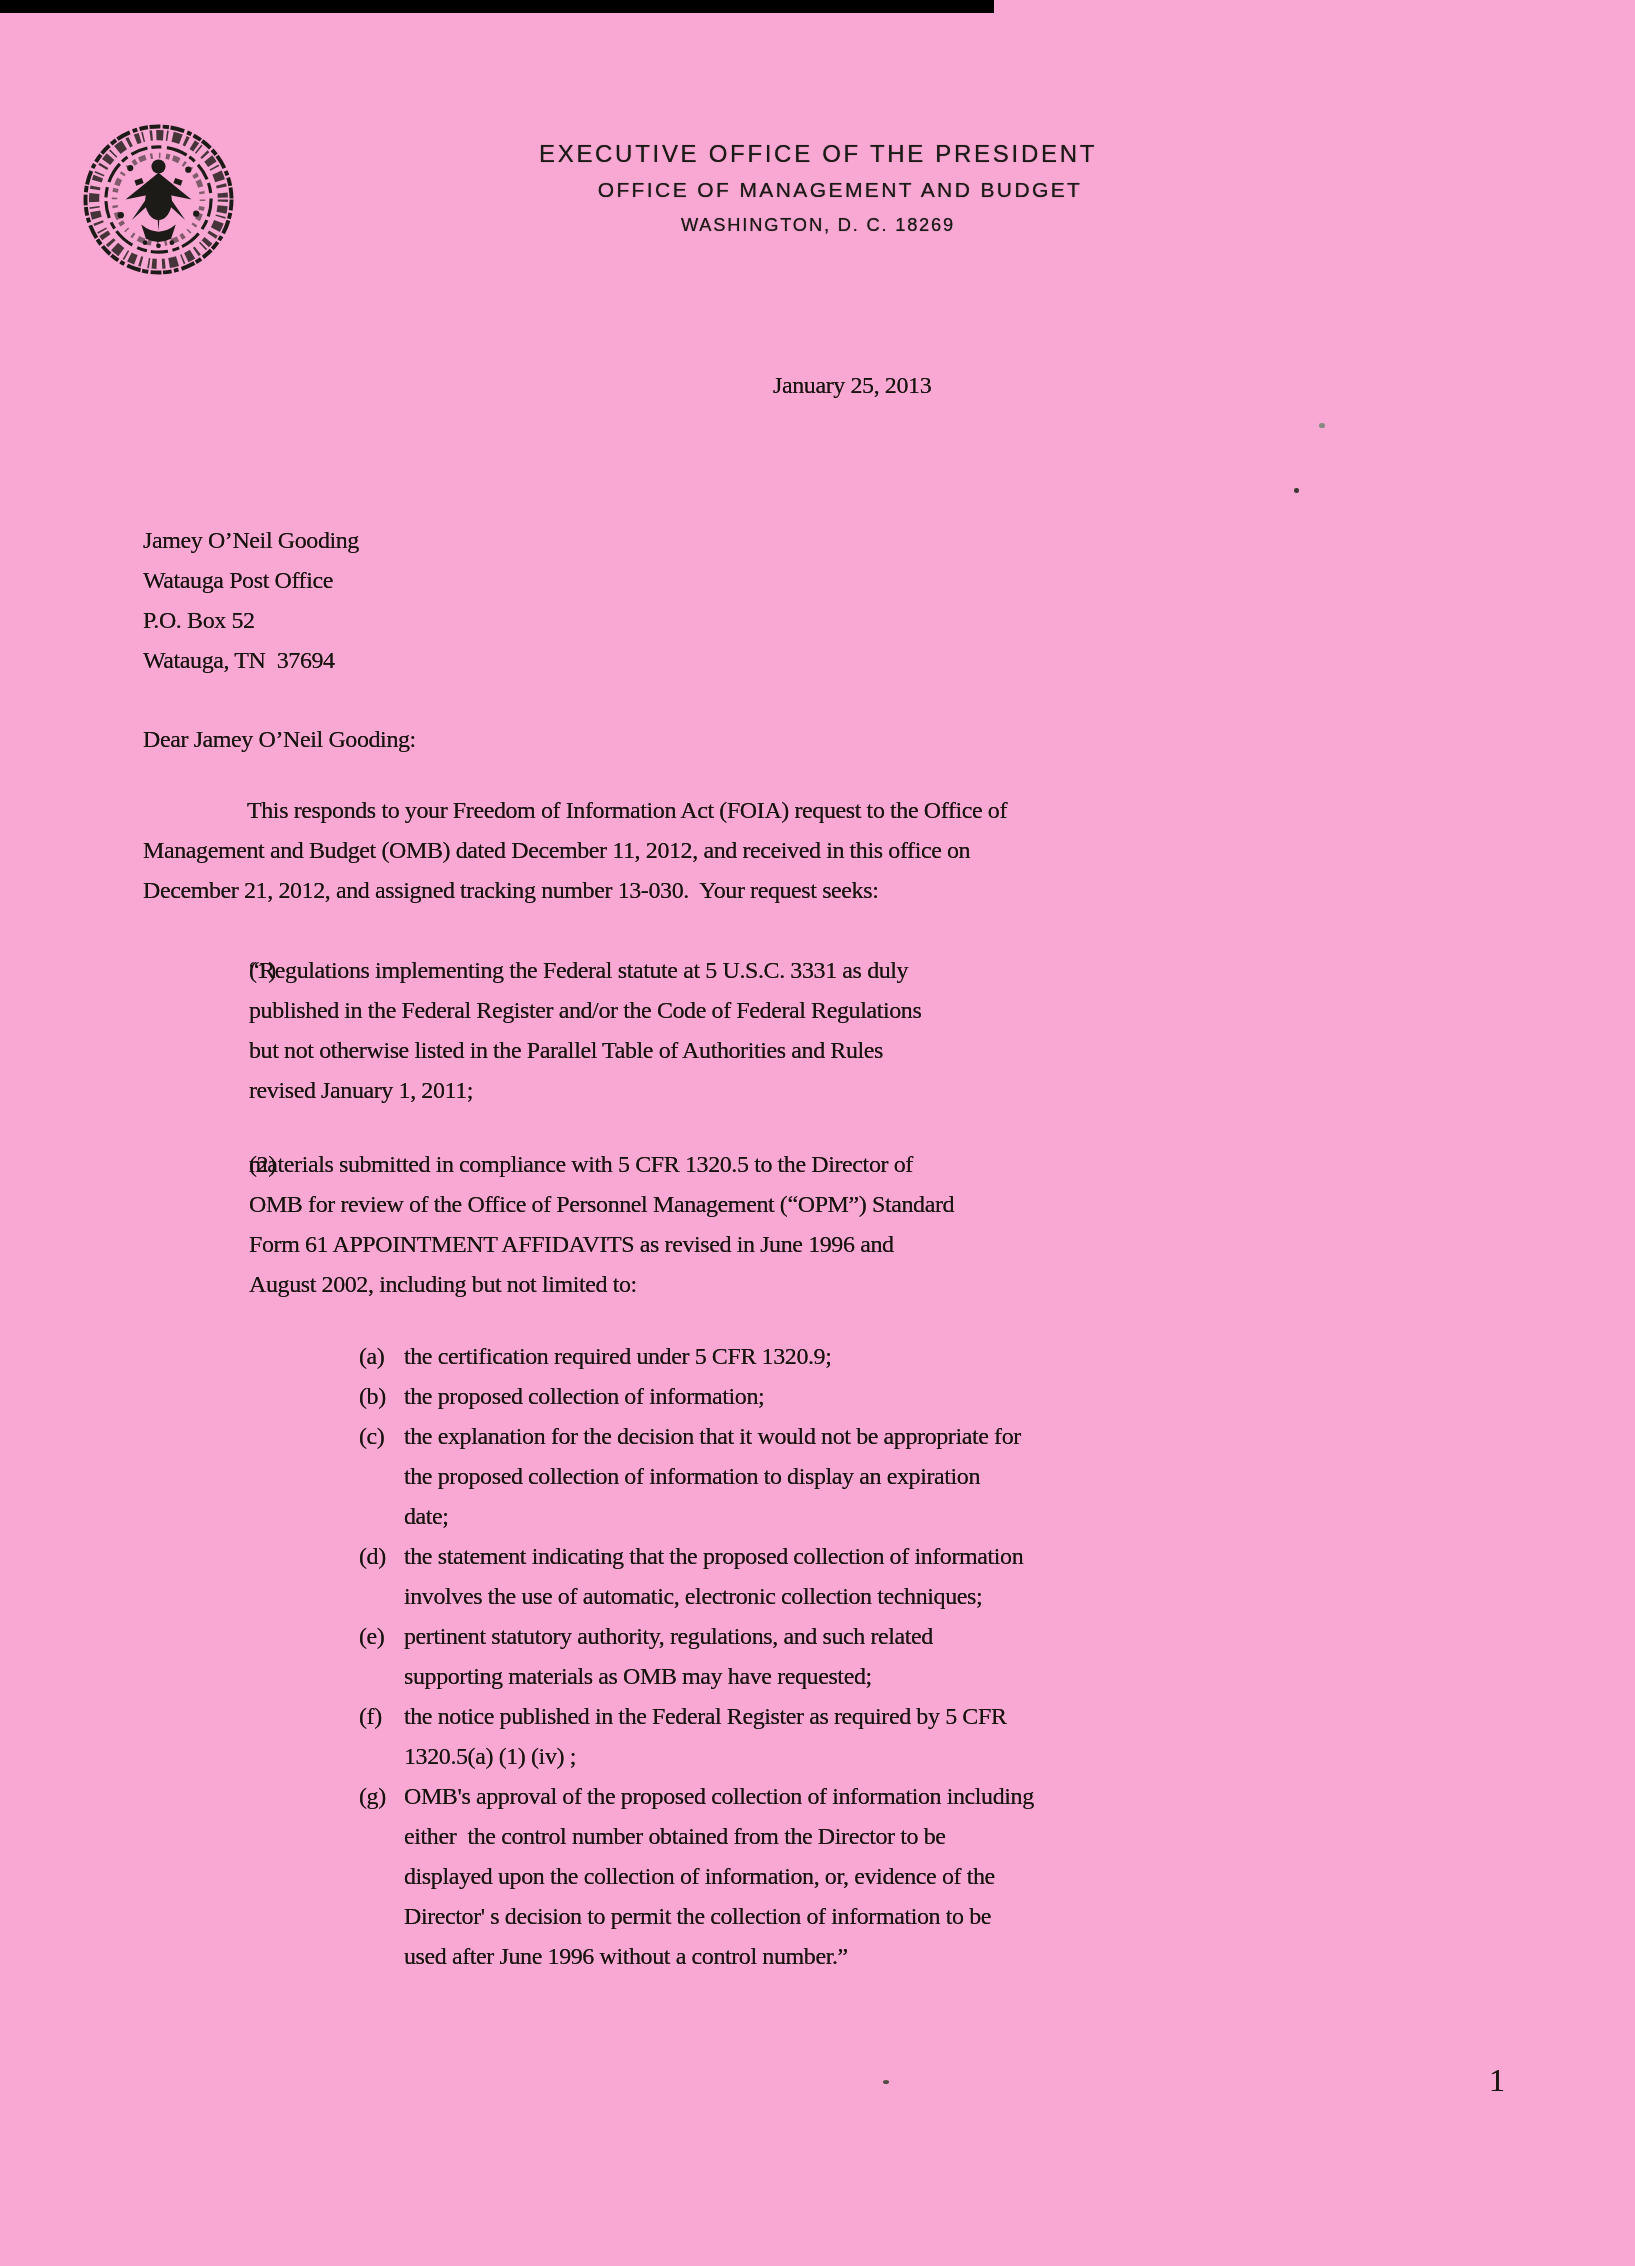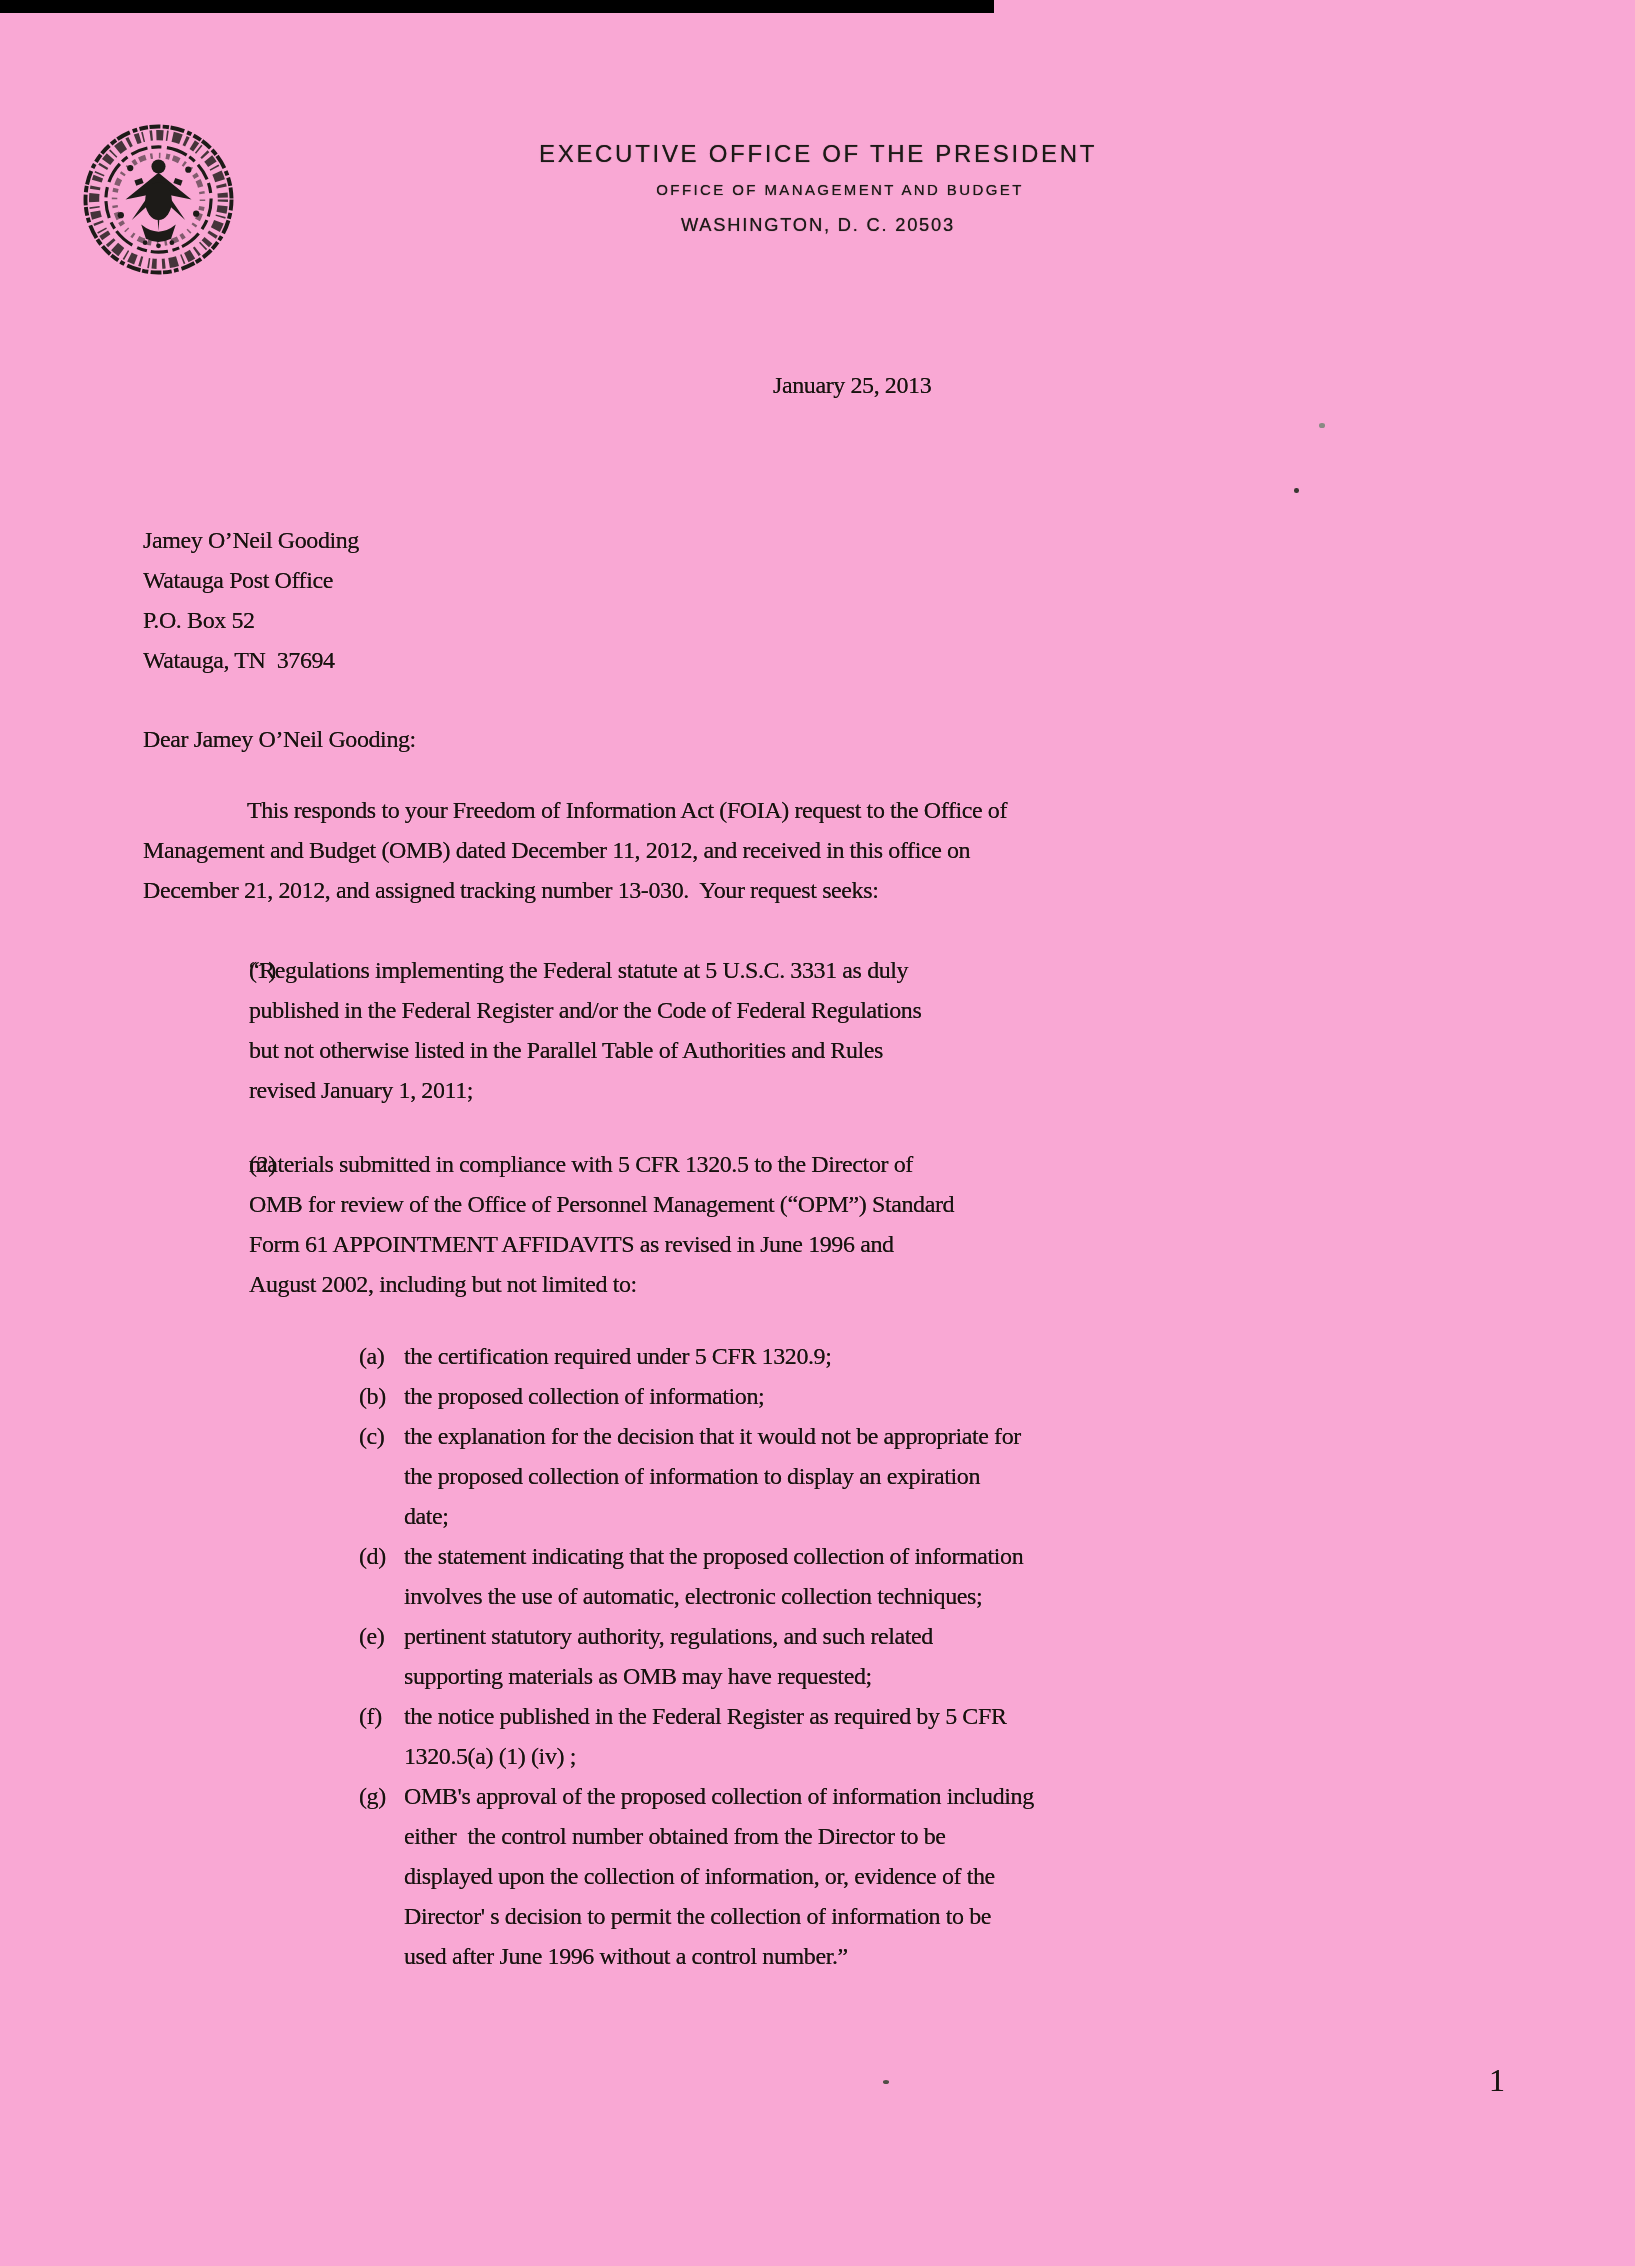--- a/index.html
+++ b/index.html
@@ -30,7 +30,7 @@
       font-family:"Liberation Sans","DejaVu Sans",sans-serif;color:#1c1a17;
       text-shadow:0 0 0.8px rgba(25,22,18,0.8);}
   .lh-1{font-size:24px;letter-spacing:2.7px;line-height:36px;}
-  .lh-2{font-size:15px;letter-spacing:2.4px;line-height:36px;padding-left:44px;}
+  .lh-2{font-size:21px;letter-spacing:2.4px;line-height:36px;padding-left:44px;}
   .lh-3{font-size:18.3px;letter-spacing:1.8px;line-height:33px;}
   
   .date{position:absolute;left:773px;top:365px;}

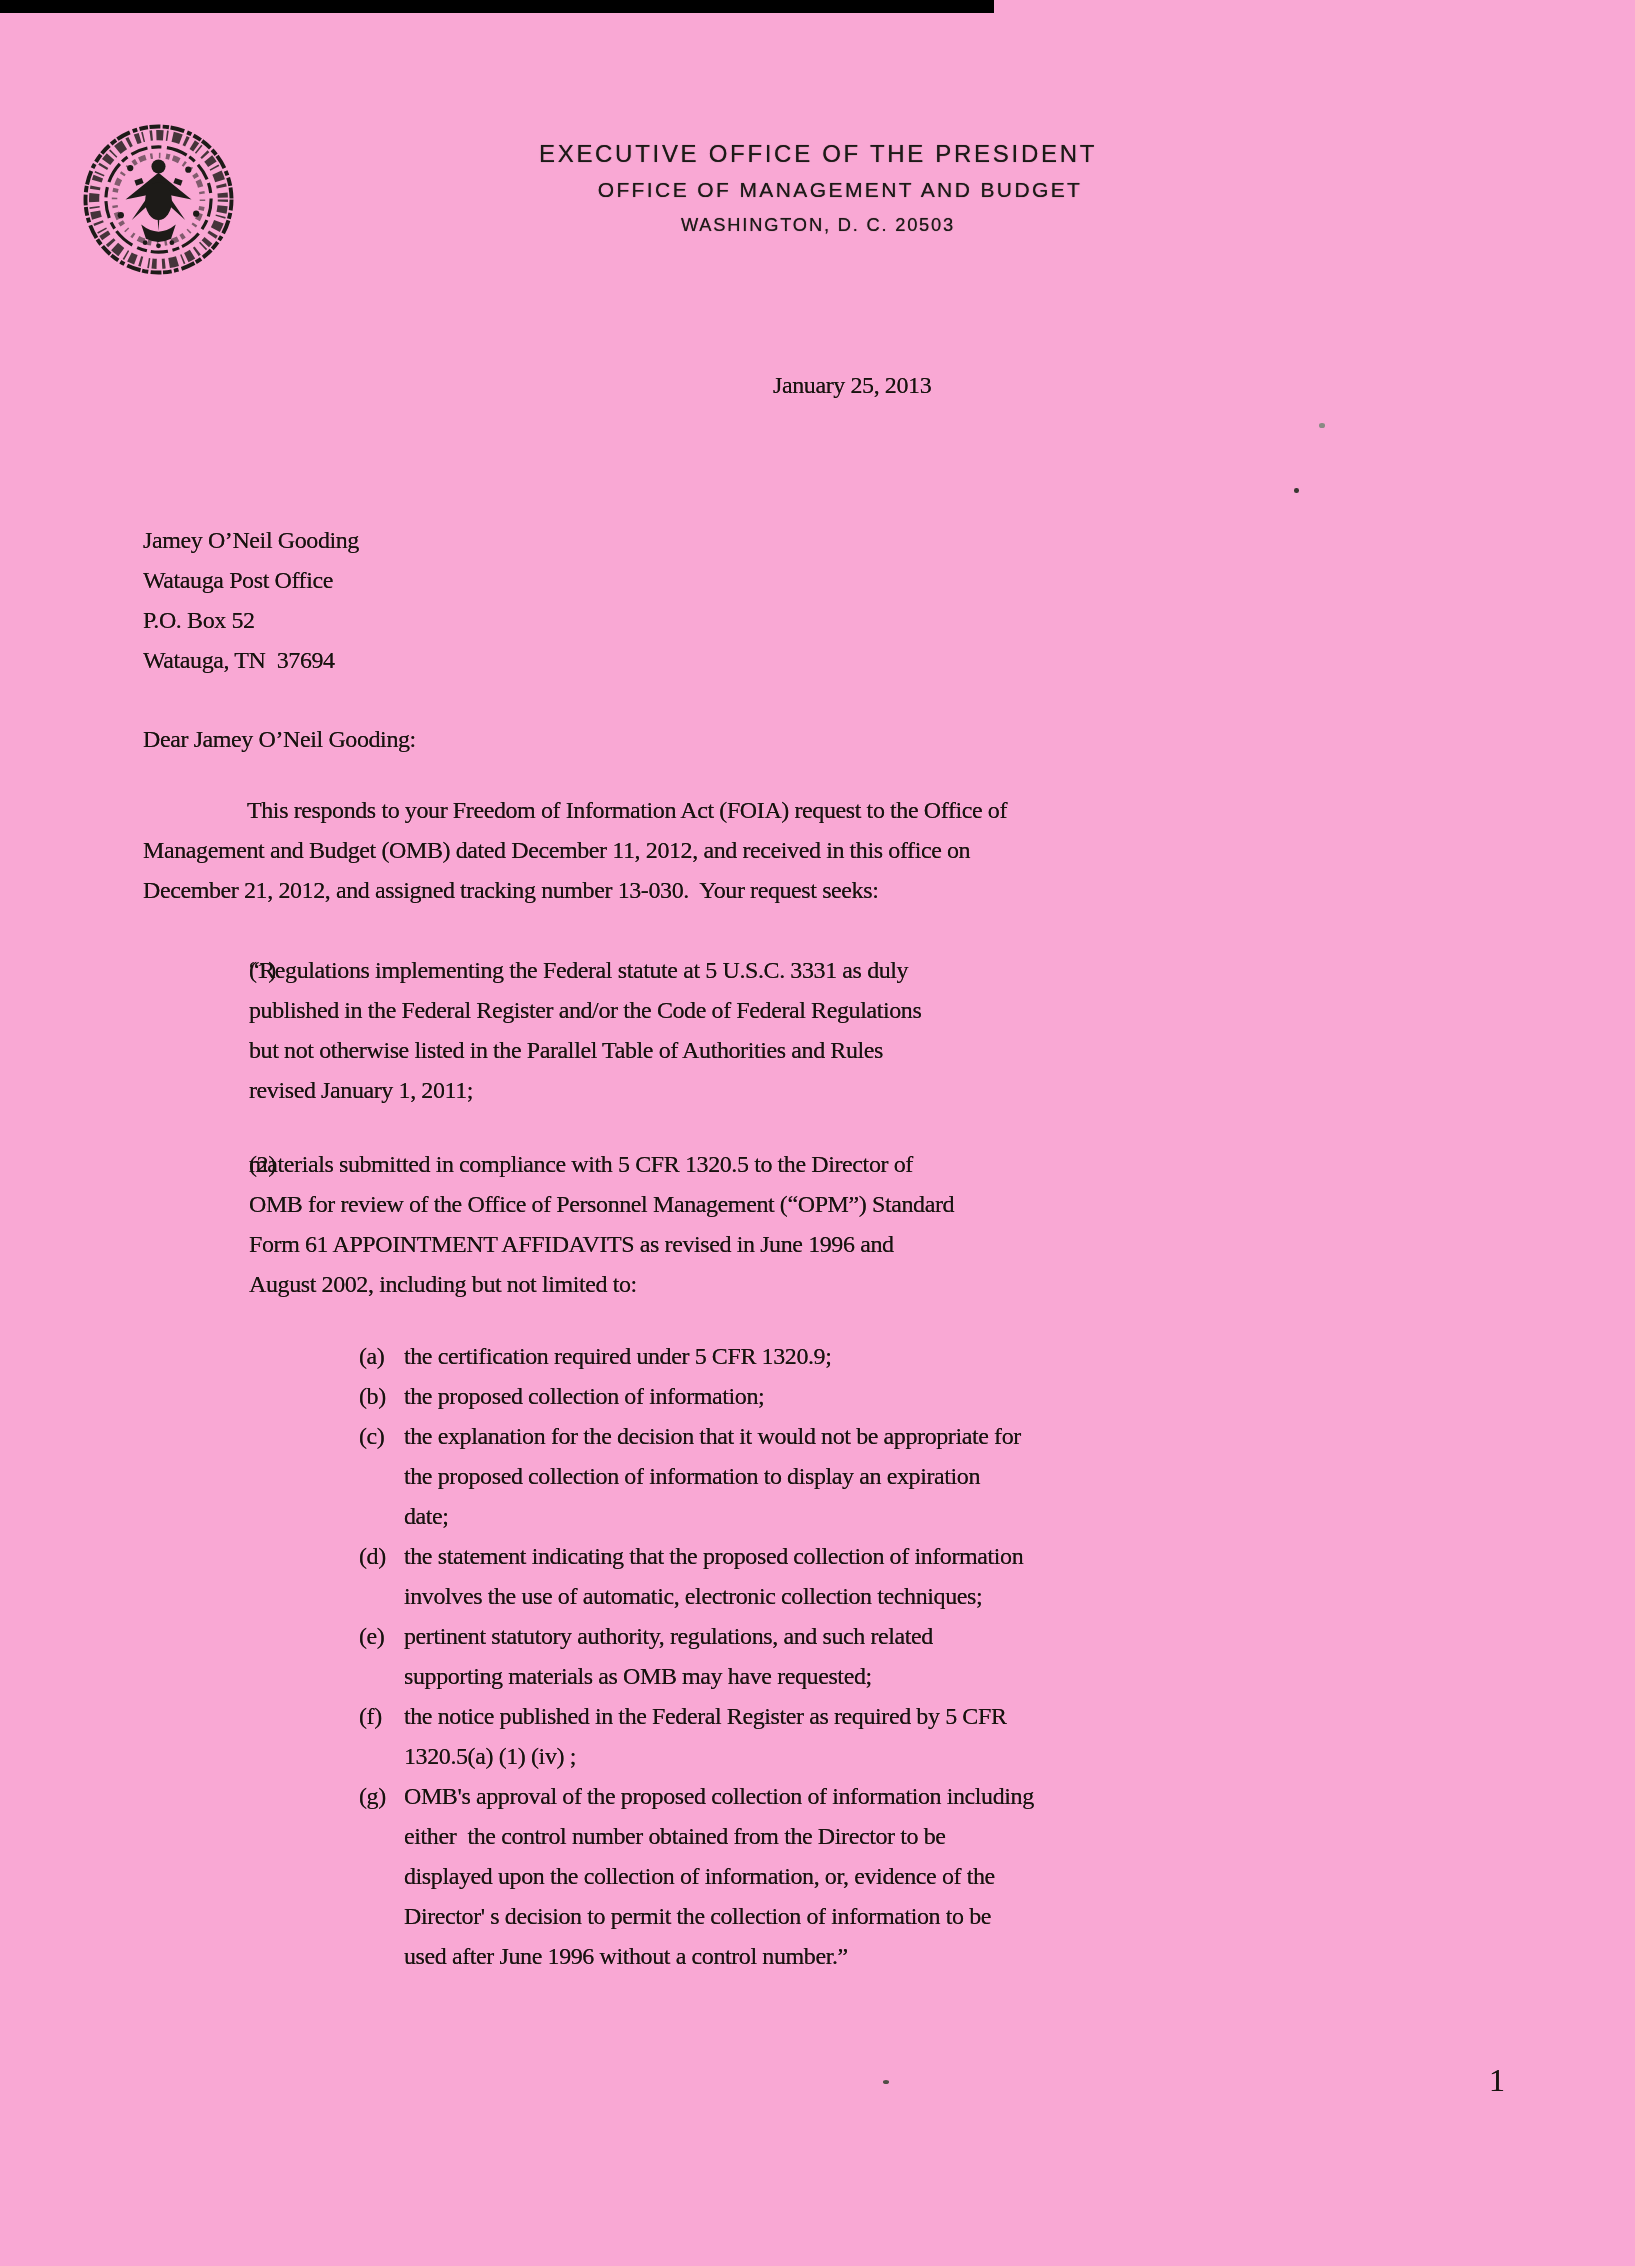--- a/index.html
+++ b/index.html
@@ -87,7 +87,7 @@
   <div class="lh">
     <div class="lh-1">EXECUTIVE OFFICE OF THE PRESIDENT</div>
     <div class="lh-2">OFFICE OF MANAGEMENT AND BUDGET</div>
-    <div class="lh-3">WASHINGTON, D. C.  20503</div>
+    <div class="lh-3">WASHINGTON, D. C.  18269</div>
   </div>
 
   <div class="txt date">January 25, 2013</div>

